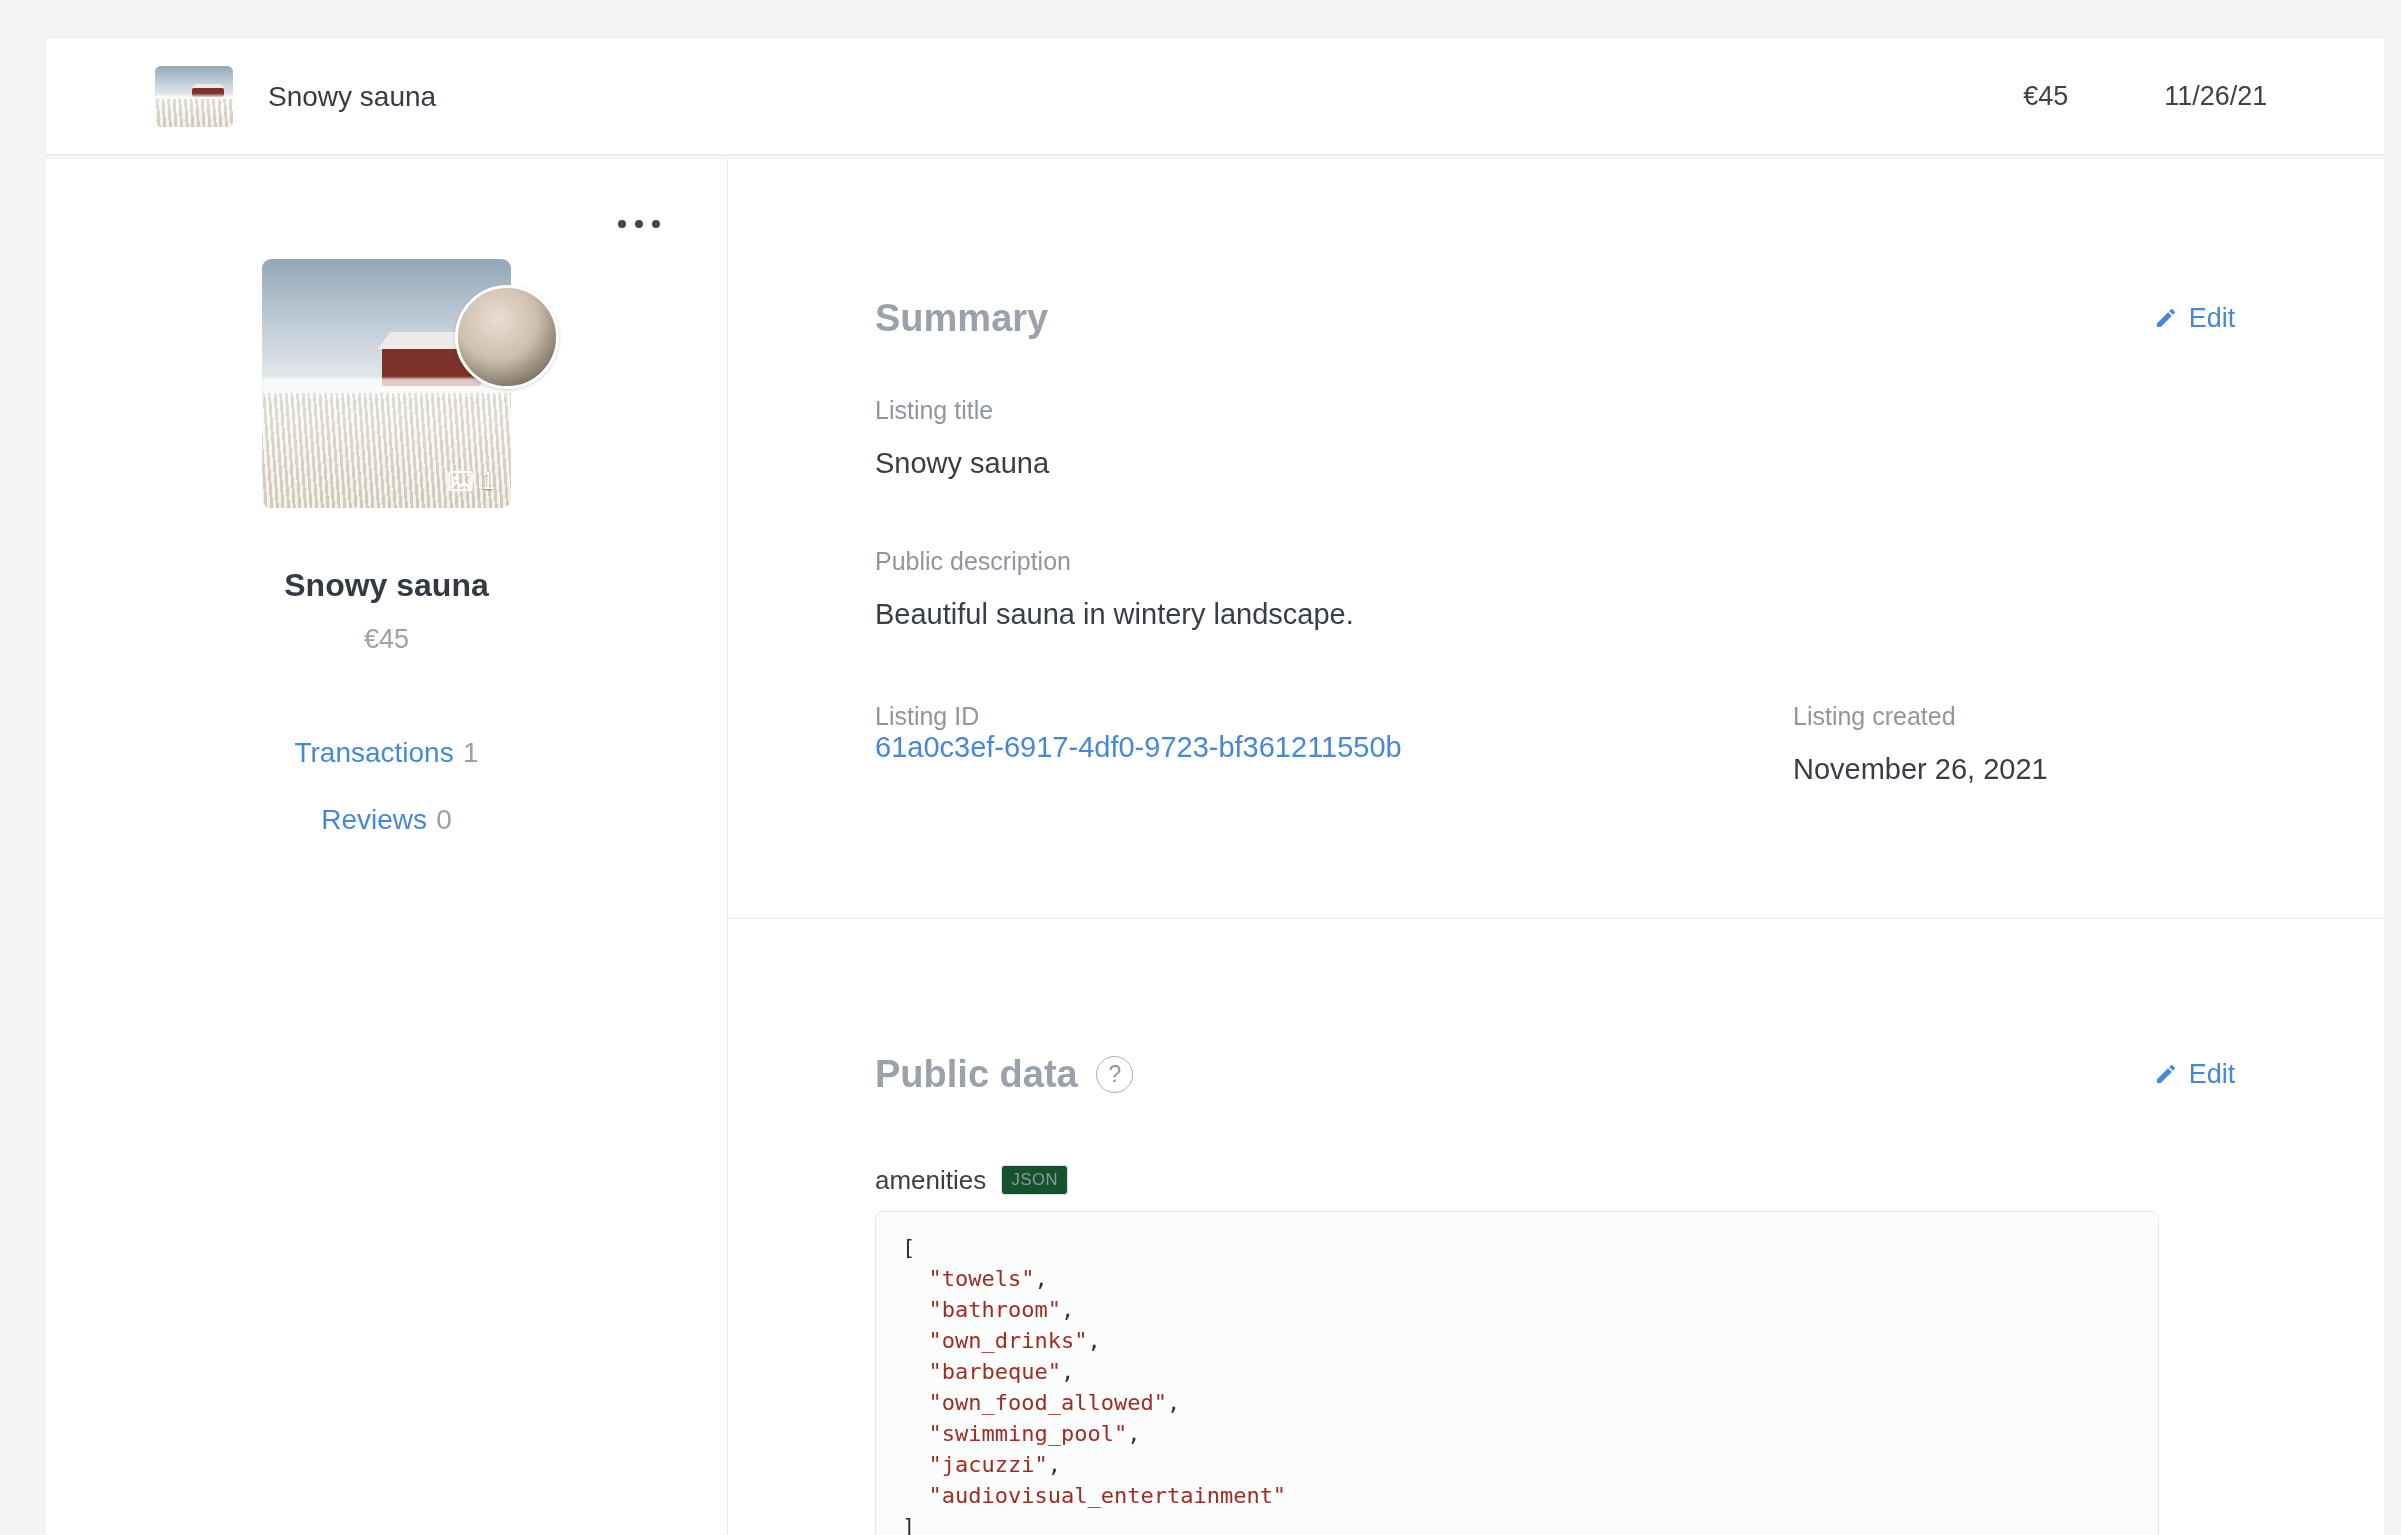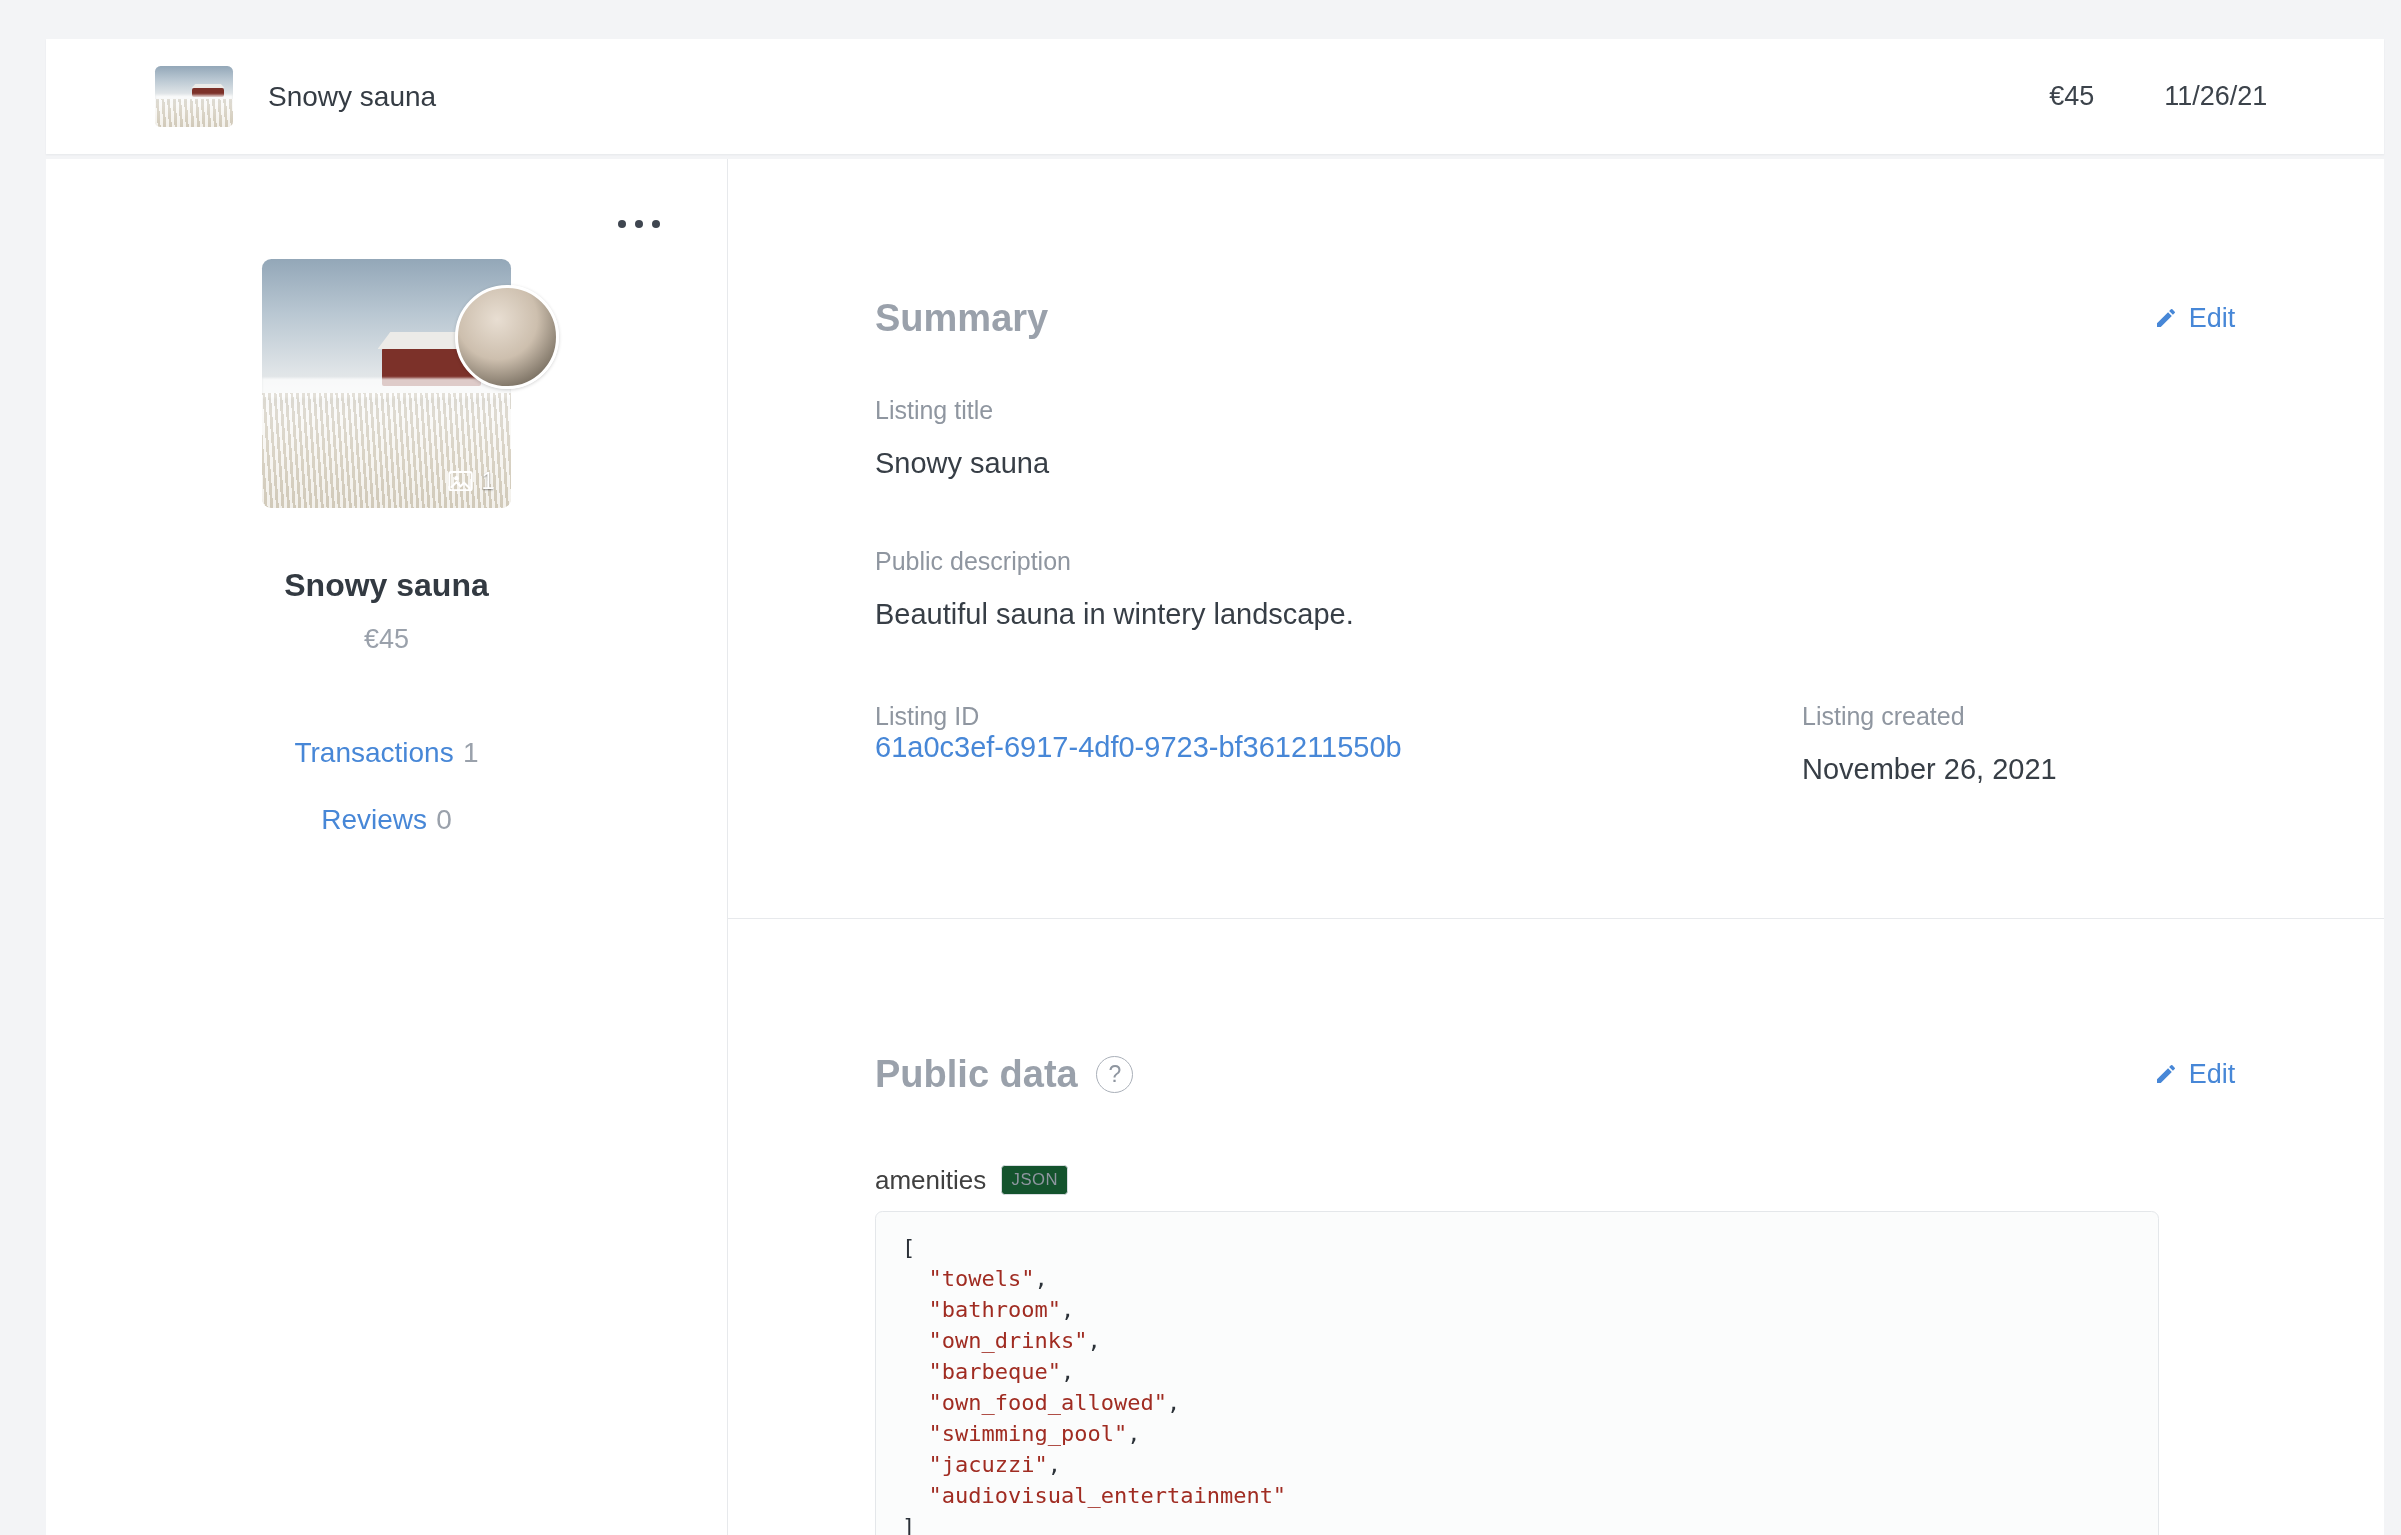--- a/index.html
+++ b/index.html
@@ -25,7 +25,7 @@
   .topbar-title { margin-left:35px; font-size:28px; font-weight:500; color:#353c44; }
   .topbar-spacer { flex:1; }
   .topbar-price { font-size:27px; color:#3c434b; }
-  .topbar-date { font-size:27px; color:#3c434b; margin-left:70px; }
+  .topbar-date { font-size:27px; color:#3c434b; margin-left:96px; }
 
   
   .card-body { margin-top:4.6px; flex:1; background:#fff; display:flex; min-height:0; }

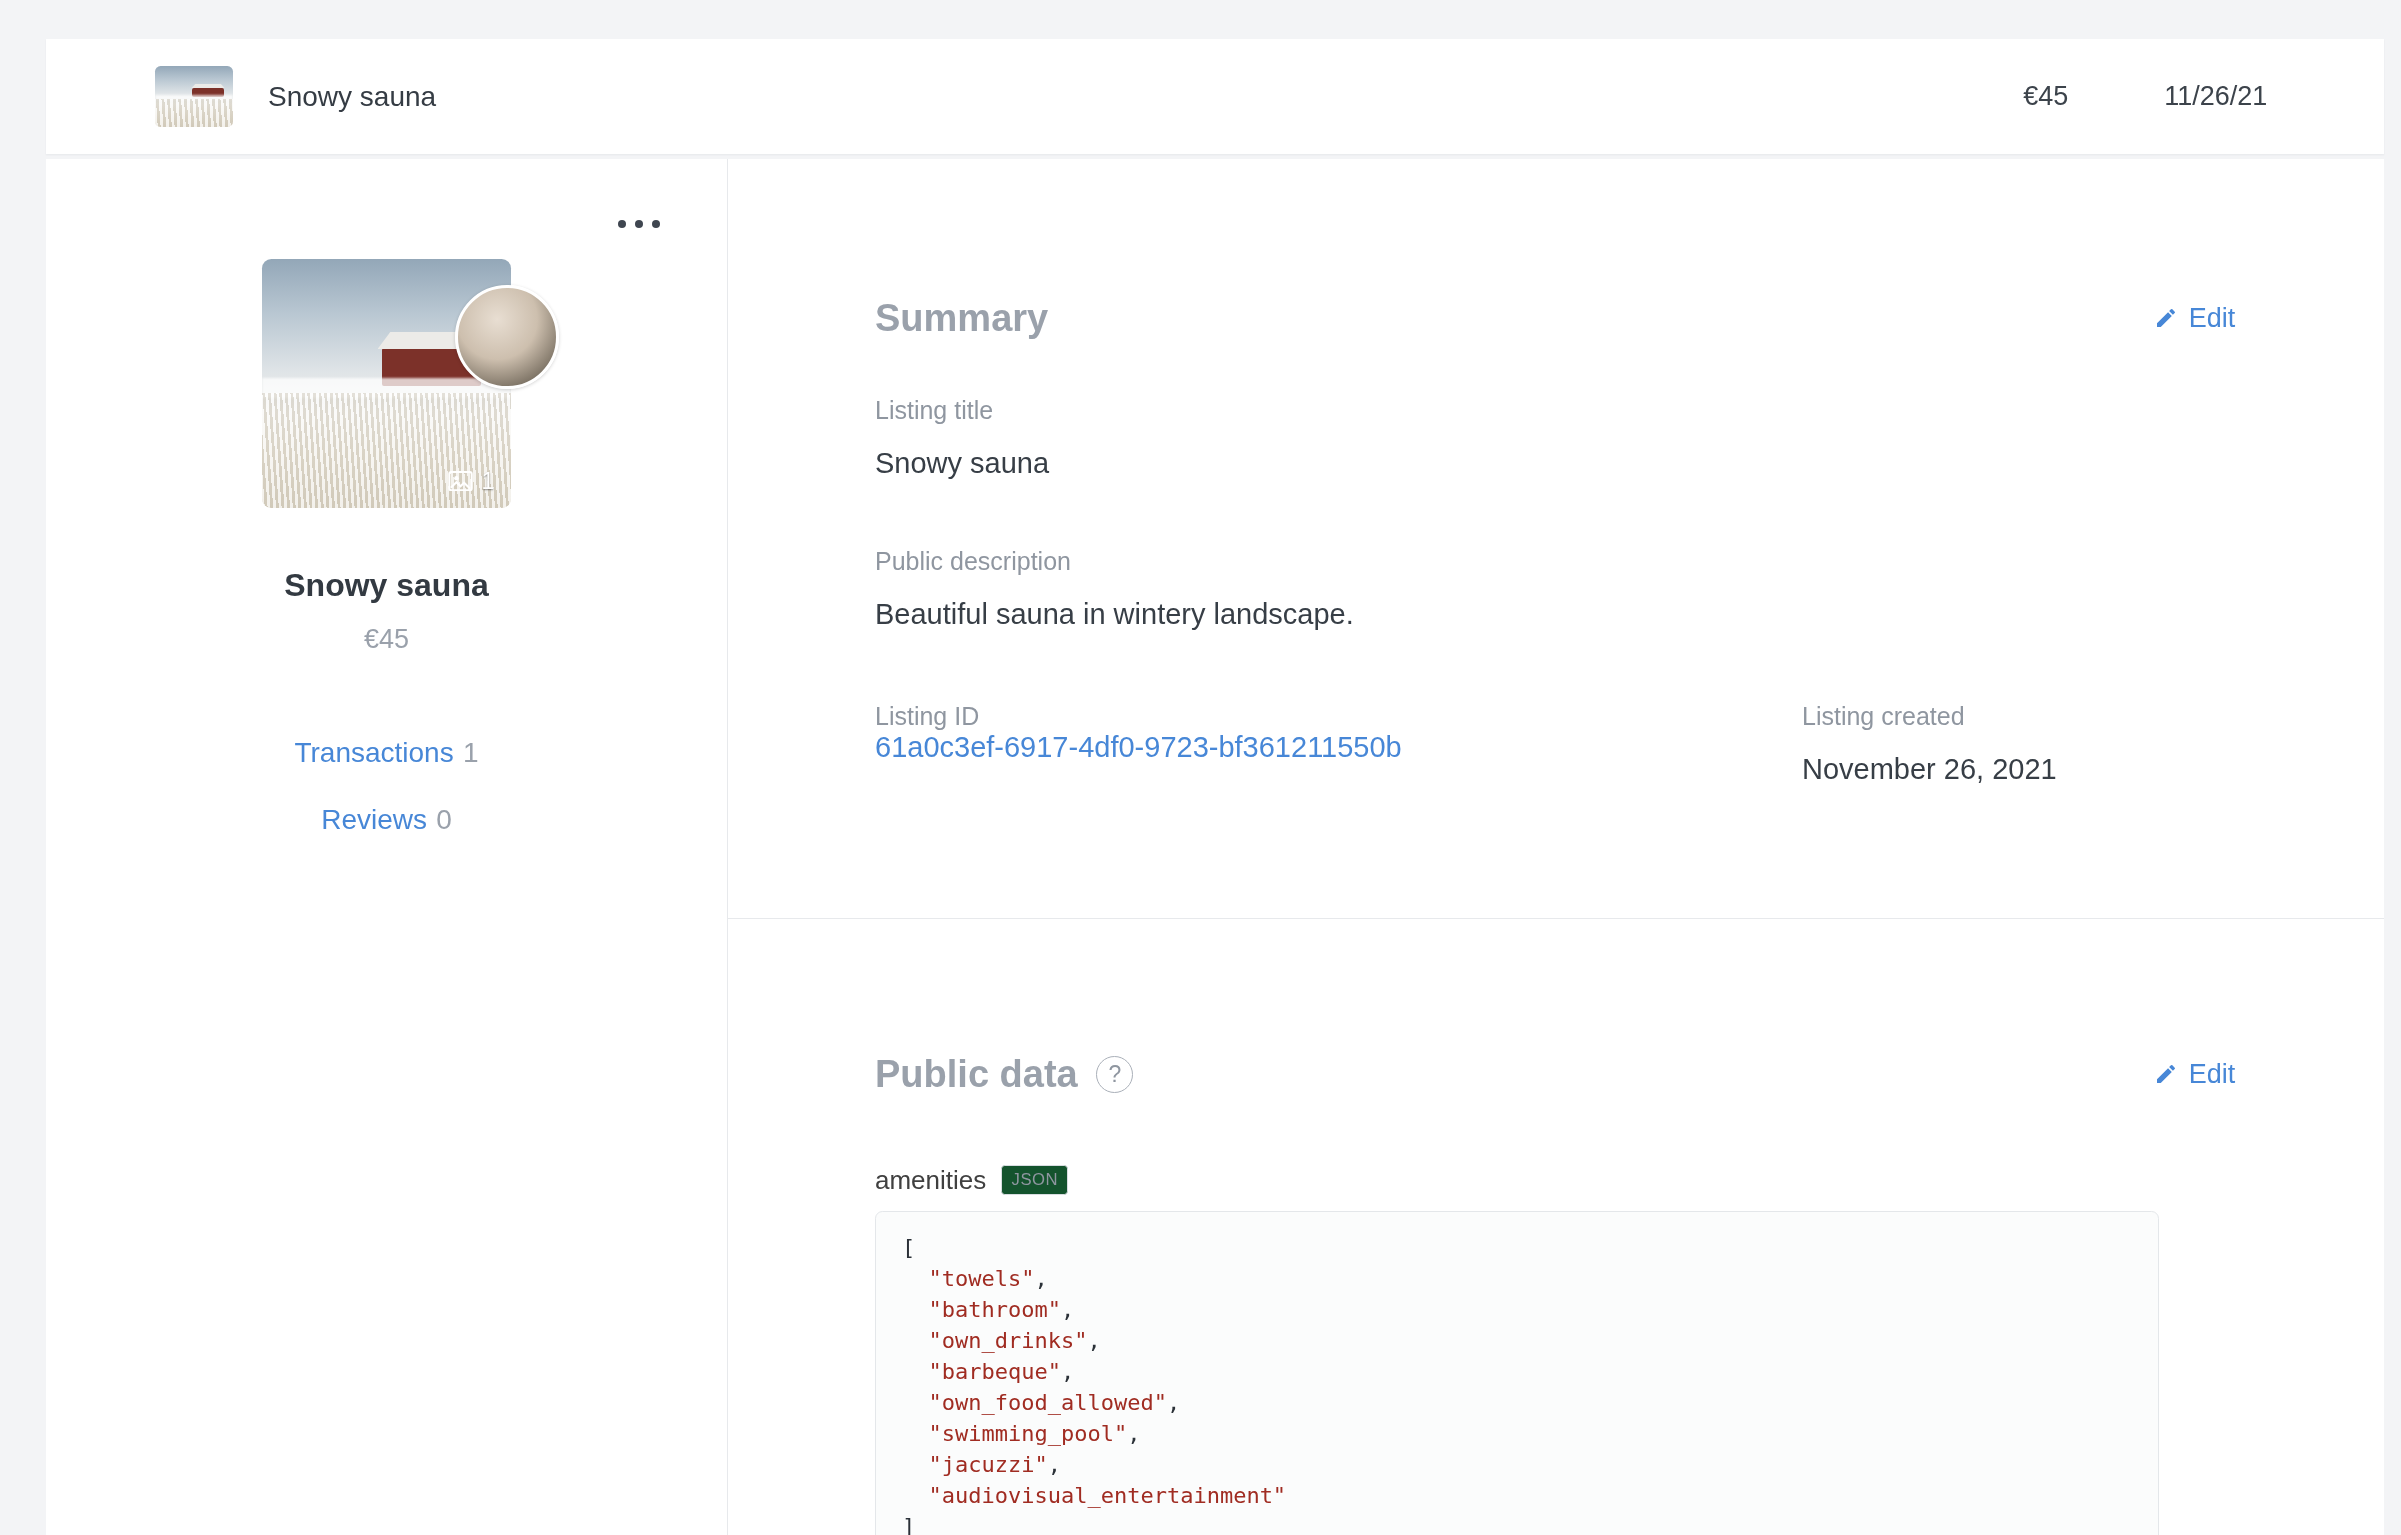--- a/index.html
+++ b/index.html
@@ -81,7 +81,7 @@
   .field-value { font-size:29px; color:#373e46; margin-top:22px; }
   .field-value.link { color:#4787d7; cursor:pointer; }
 
-  .columns { display:flex; margin-top:71px;gap:9px; }
+  .columns { display:flex; margin-top:71px; }
   .col-left { width:918px; flex:0 0 918px; }
 
   .divider { border:none; border-top:0.9px solid #e7e9ec; margin:132px 0 0 0; }

